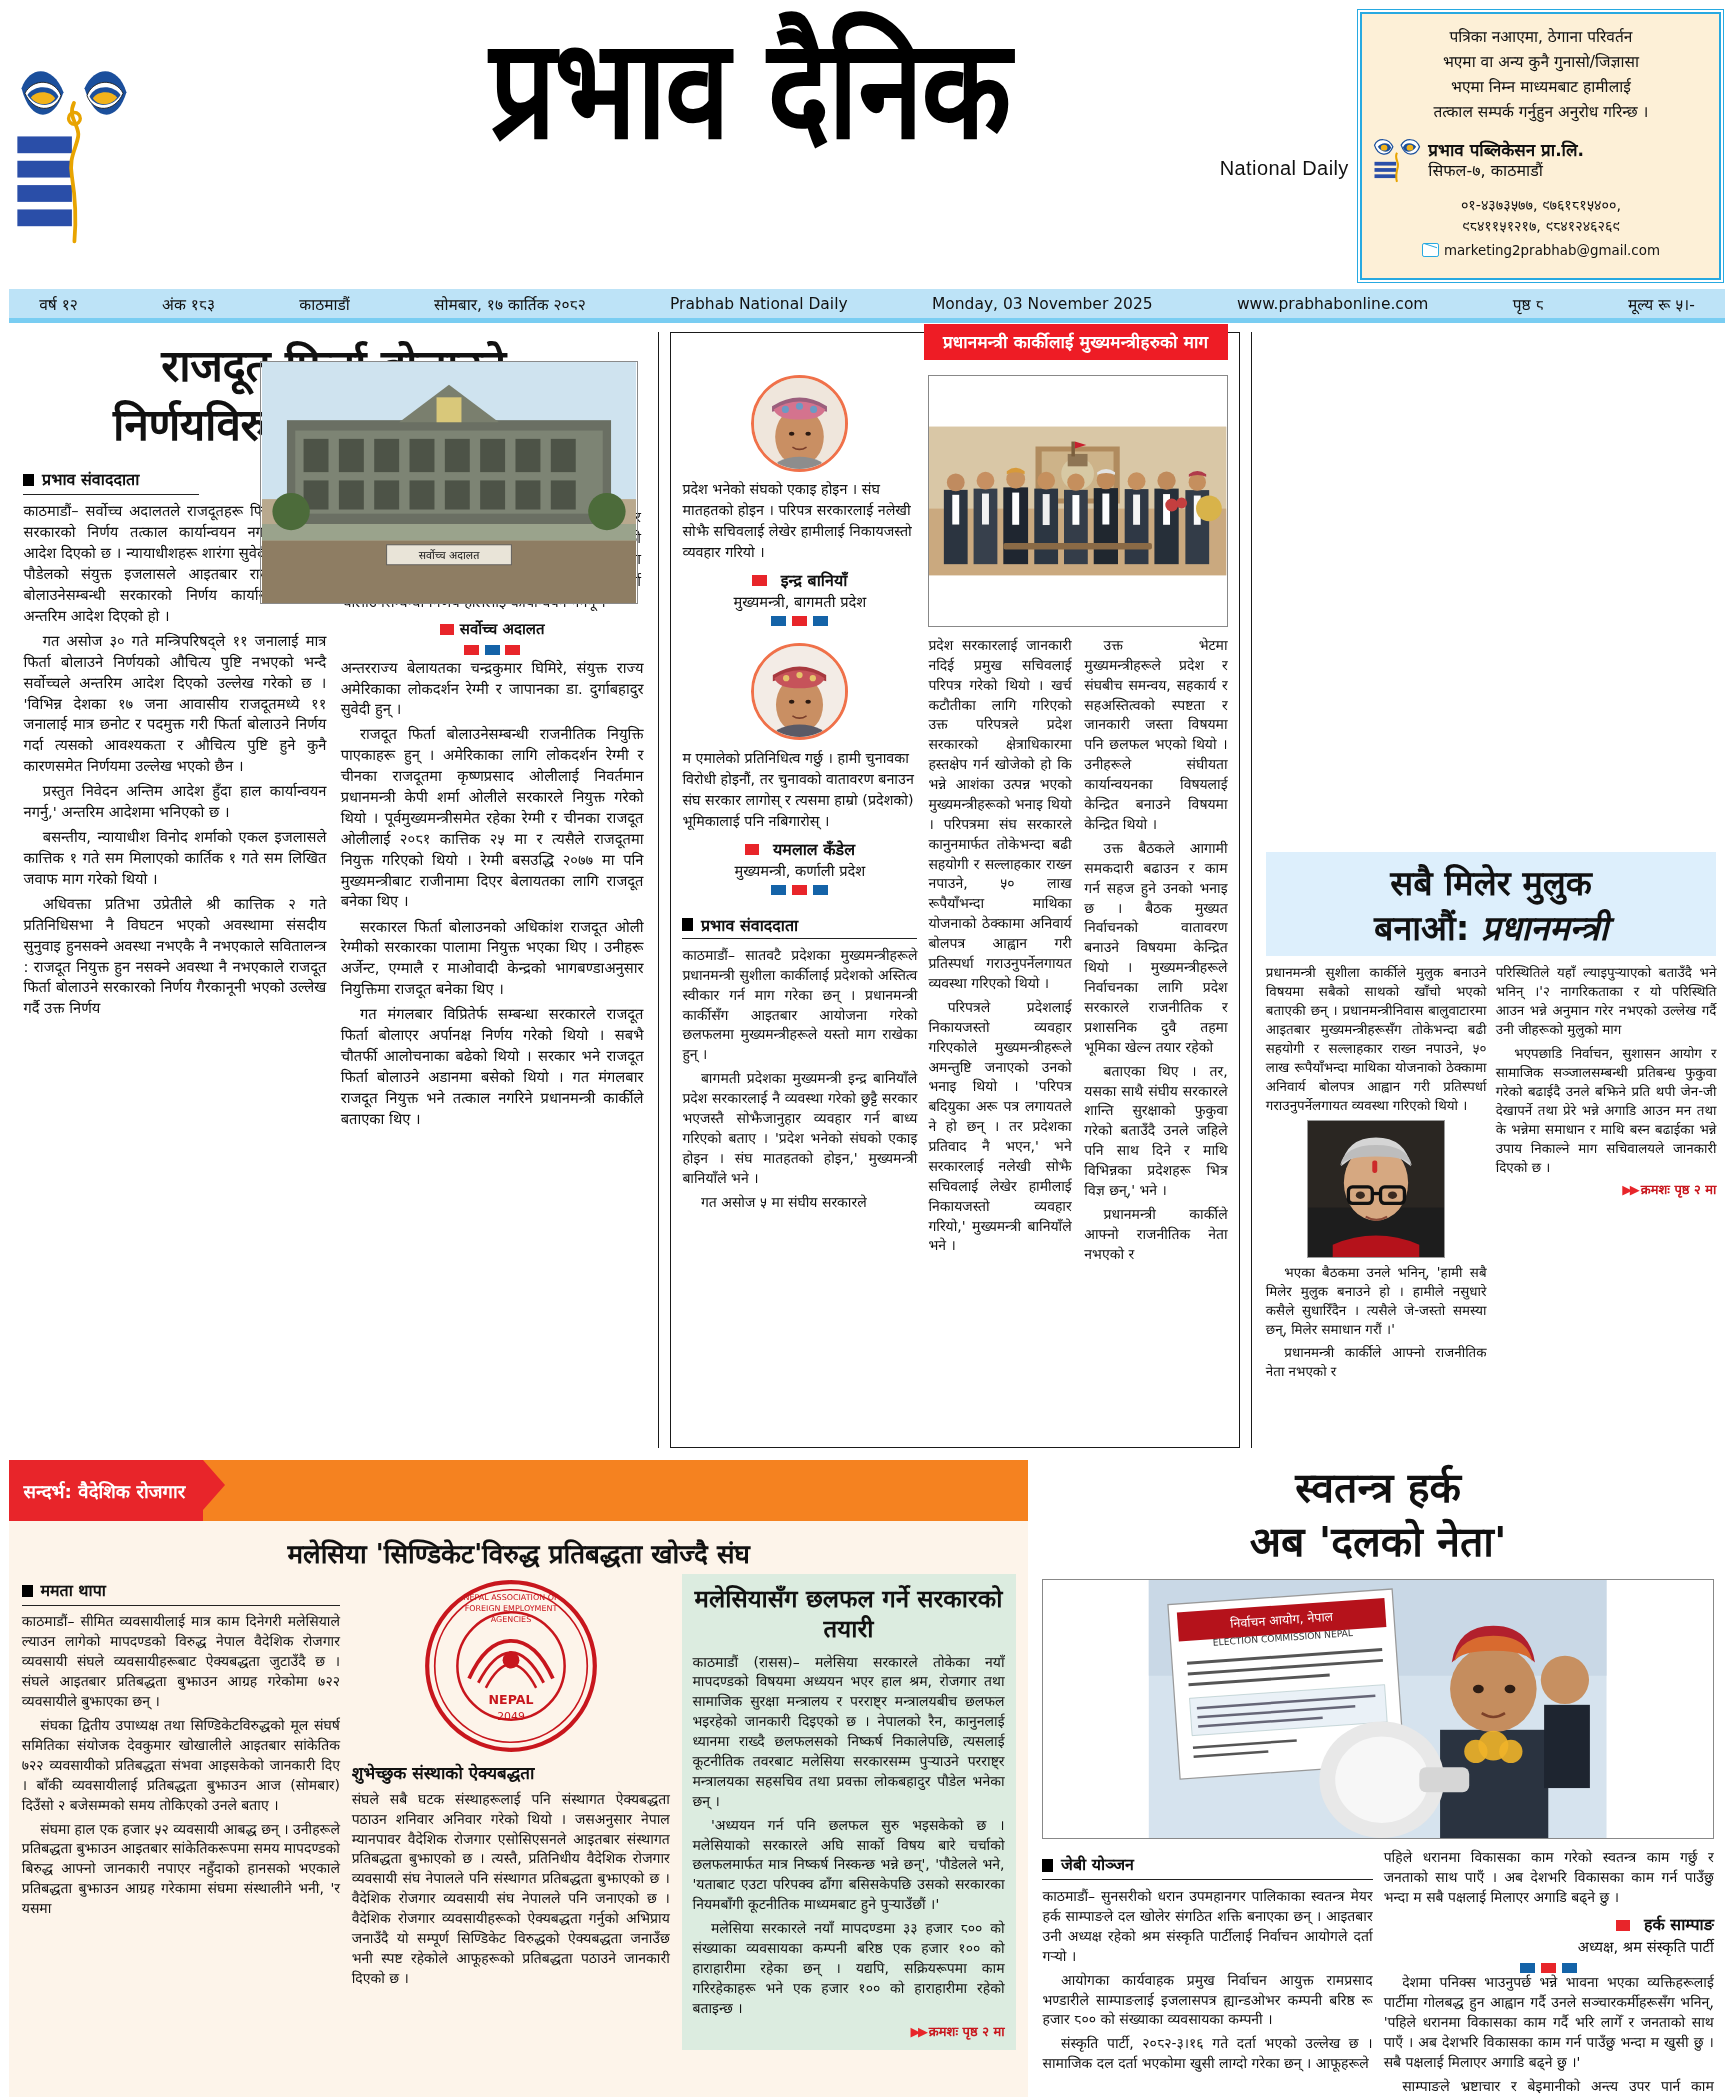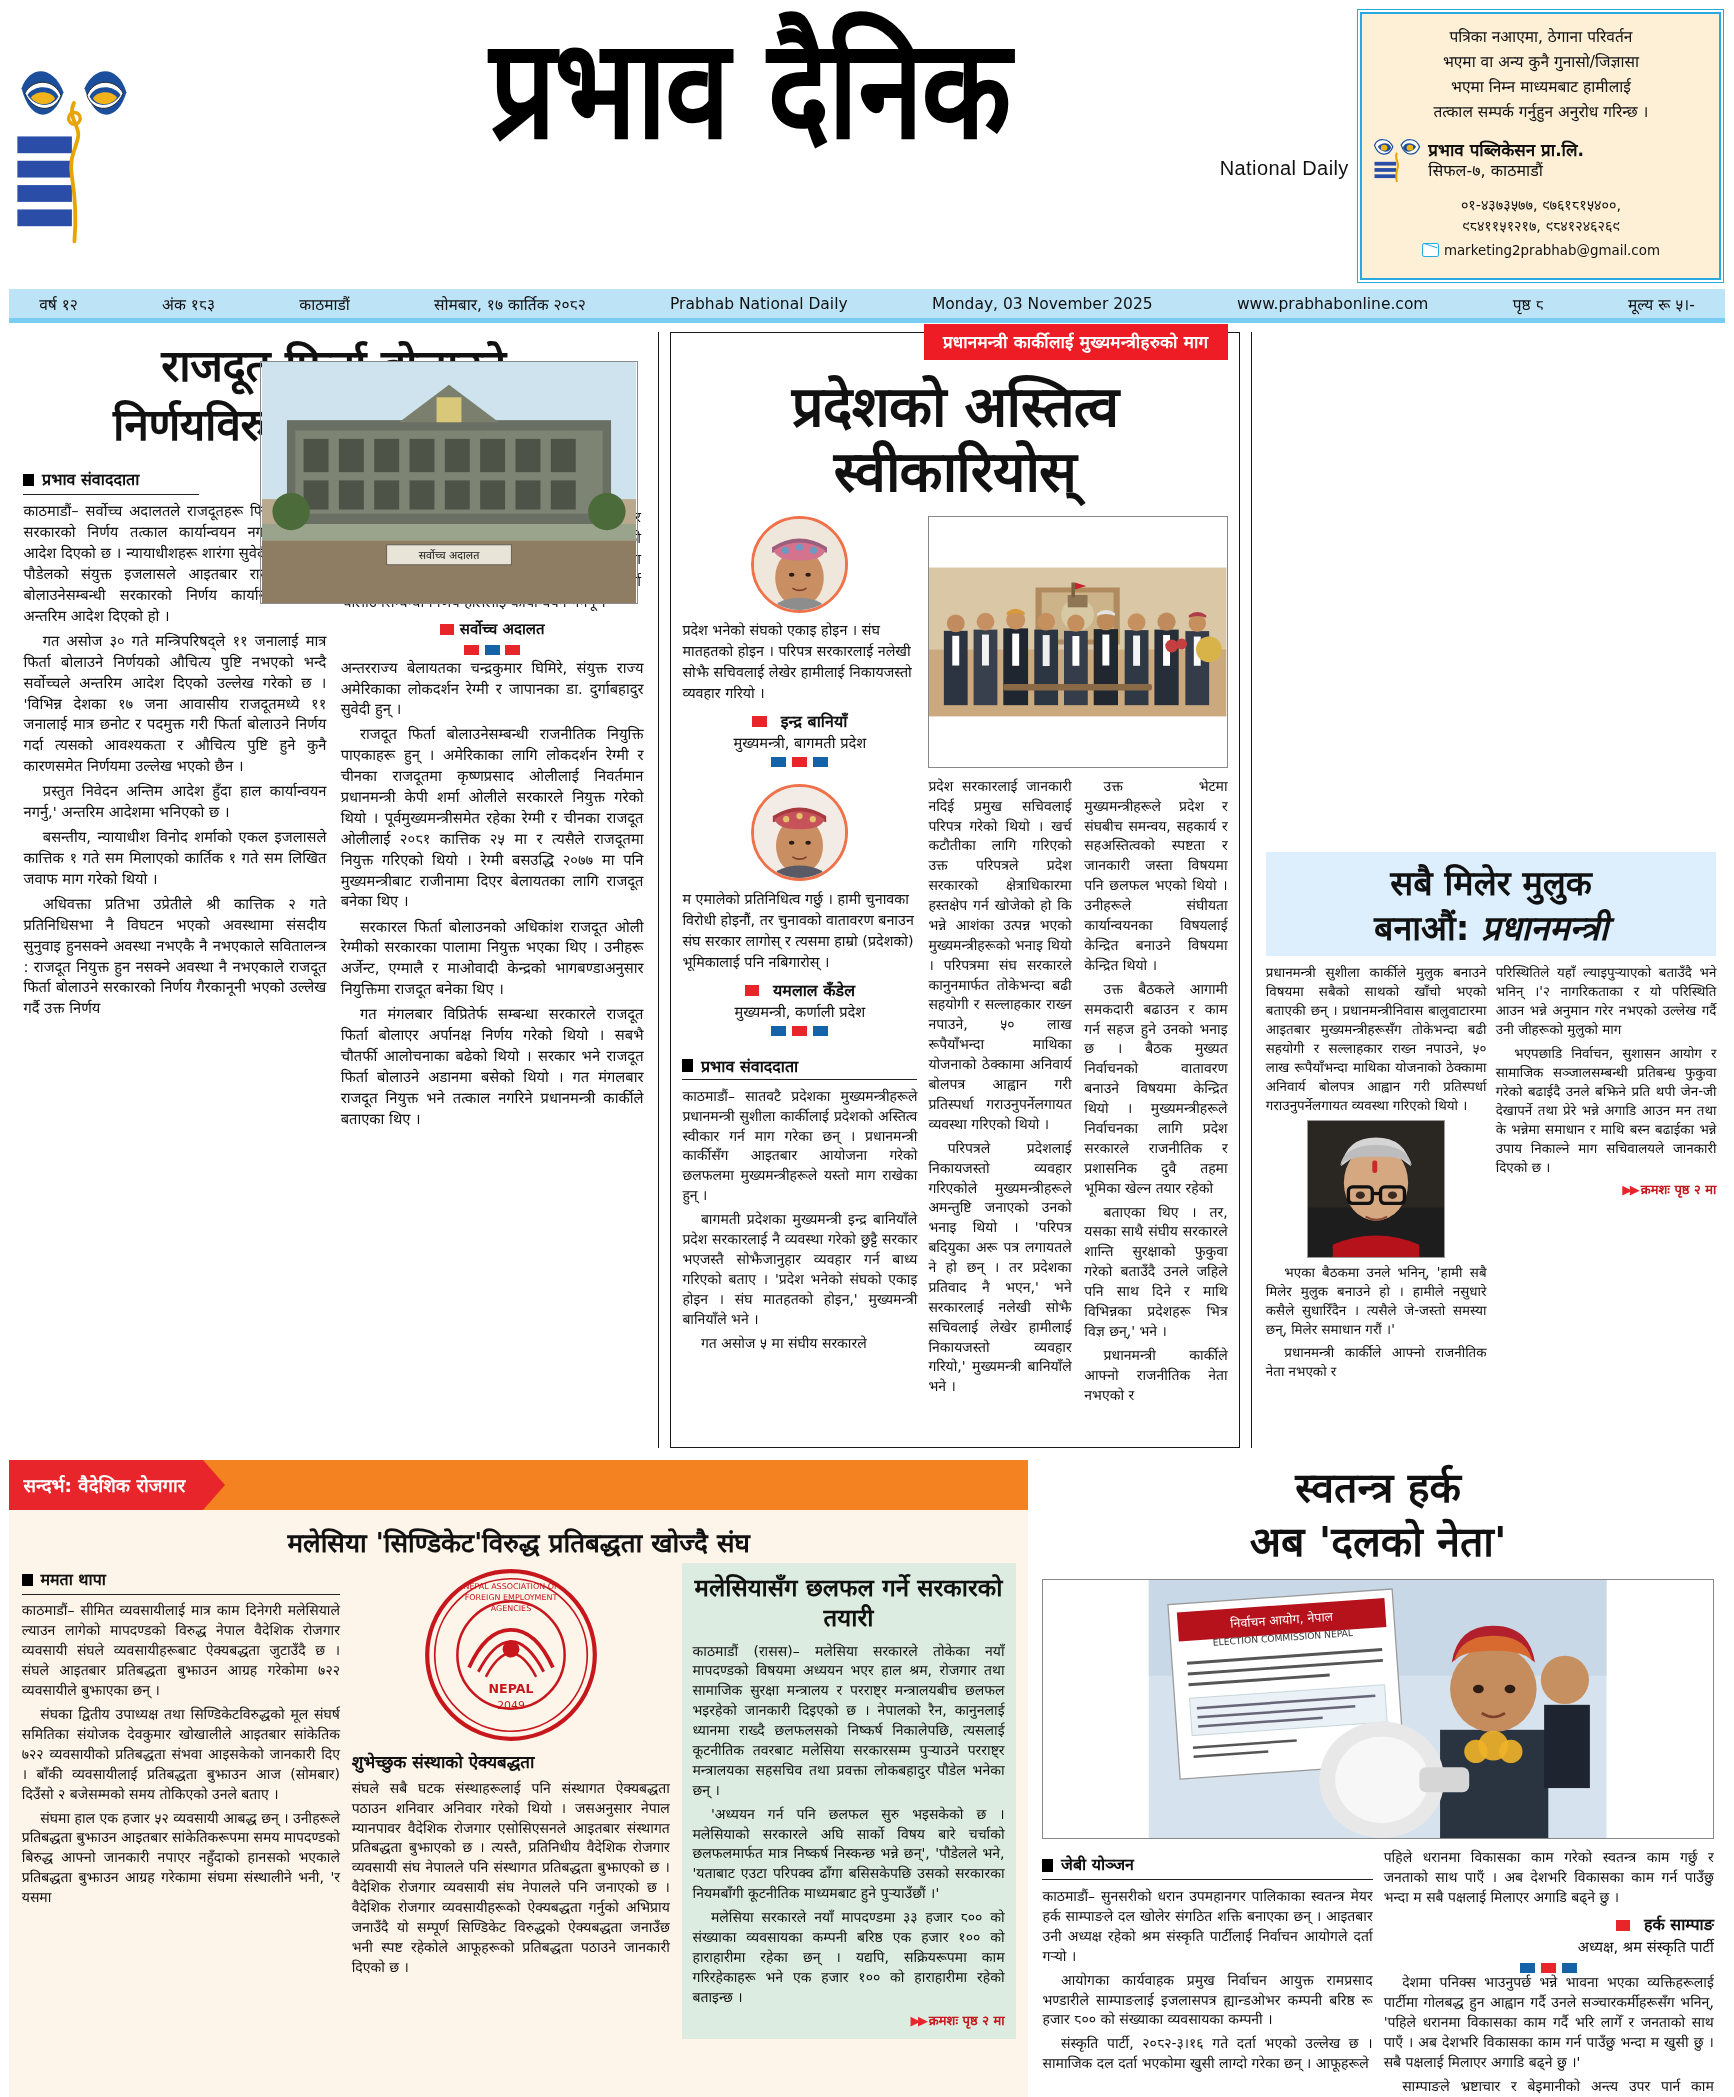--- a/index.html
+++ b/index.html
@@ -303,7 +303,6 @@
         <div class="redbanner-wrap">
           <div class="redbanner">प्रधानमन्त्री कार्कीलाई मुख्यमन्त्रीहरुको माग</div>
         </div>
-        <div class="hl-center">प्रदेशको अस्तित्व स्वीकारियोस्</div>
 
         <div class="center-body">
 

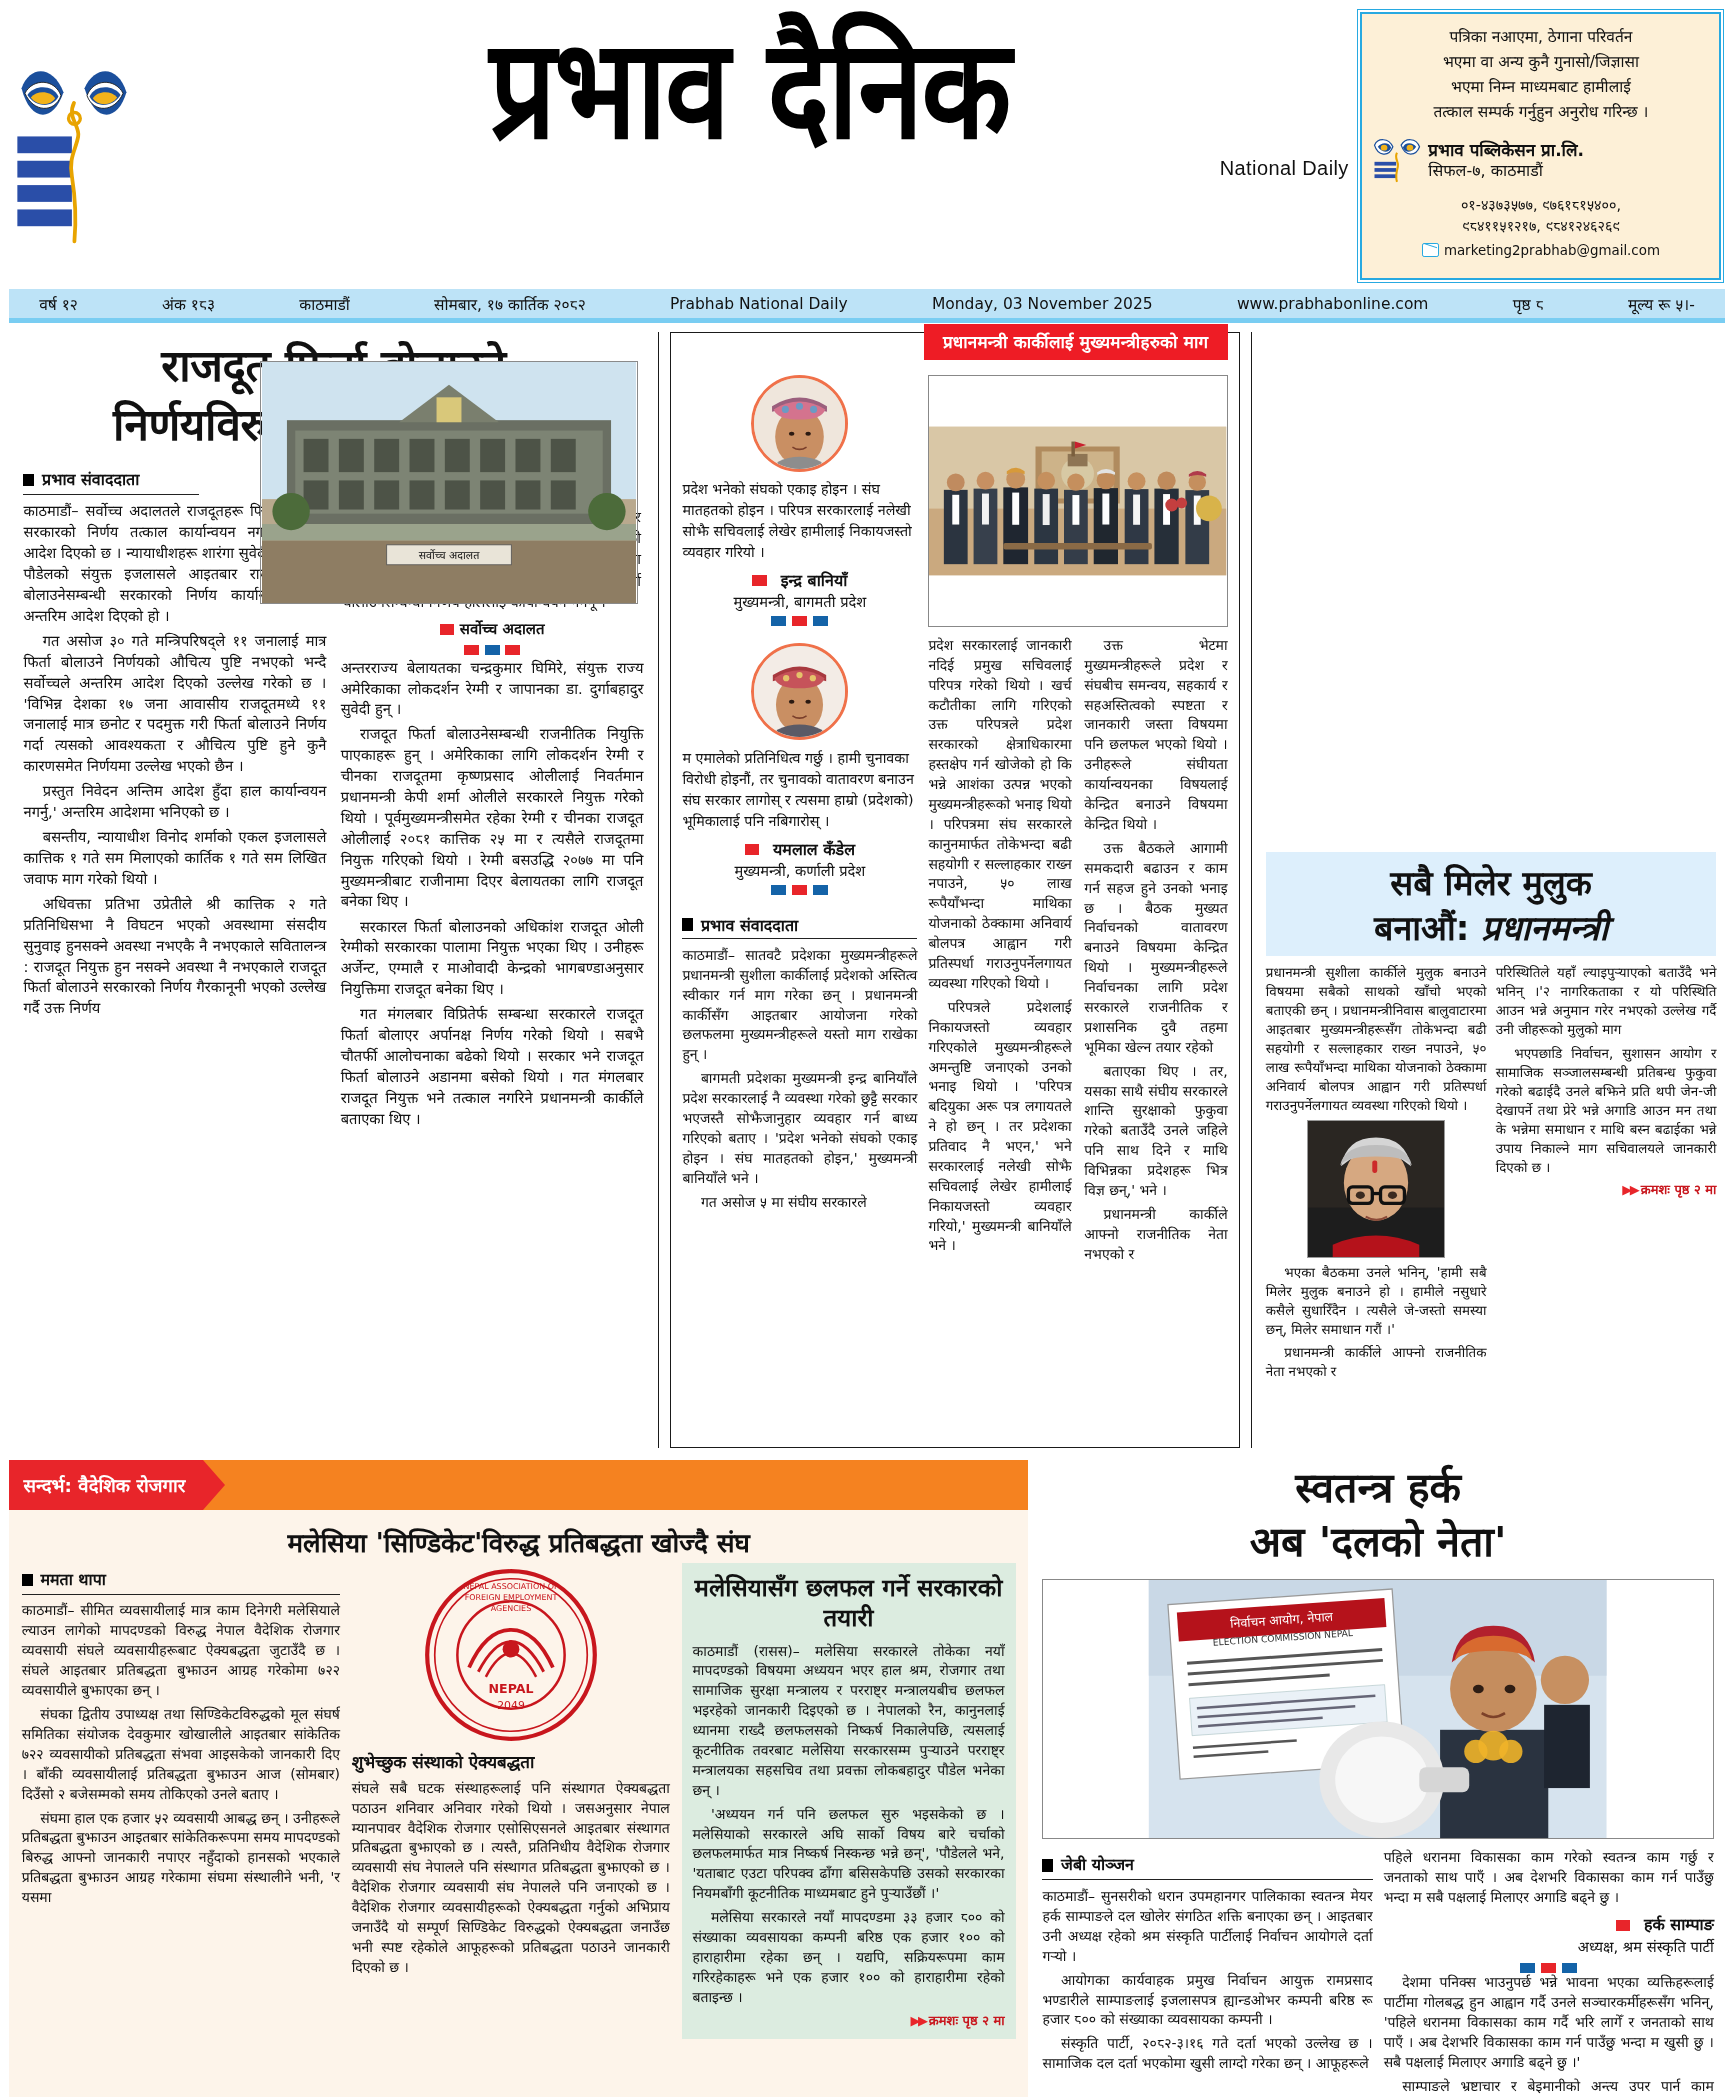--- a/index.html
+++ b/index.html
@@ -116,7 +116,7 @@
   .bottom { display:flex; margin-top:11.7px; height:1015px; }
   .bl { width:1019px; flex:0 0 1019px; background:#fdf4ea; position:relative; padding:0; }
   .bl-inner { padding:0 12.6px 8.4px 12.6px; }
-  .ribbon { display:flex; align-items:stretch; height:50px; margin-bottom:2.5px; }
+  .ribbon { display:flex; align-items:stretch; height:61px; margin-bottom:2.5px; }
   .ribbon .red {
     background:#e8252a; color:#fff; font-size:18.5px; font-weight:700;
     display:flex; align-items:center; padding:0 17.6px 0 14.3px; position:relative;

